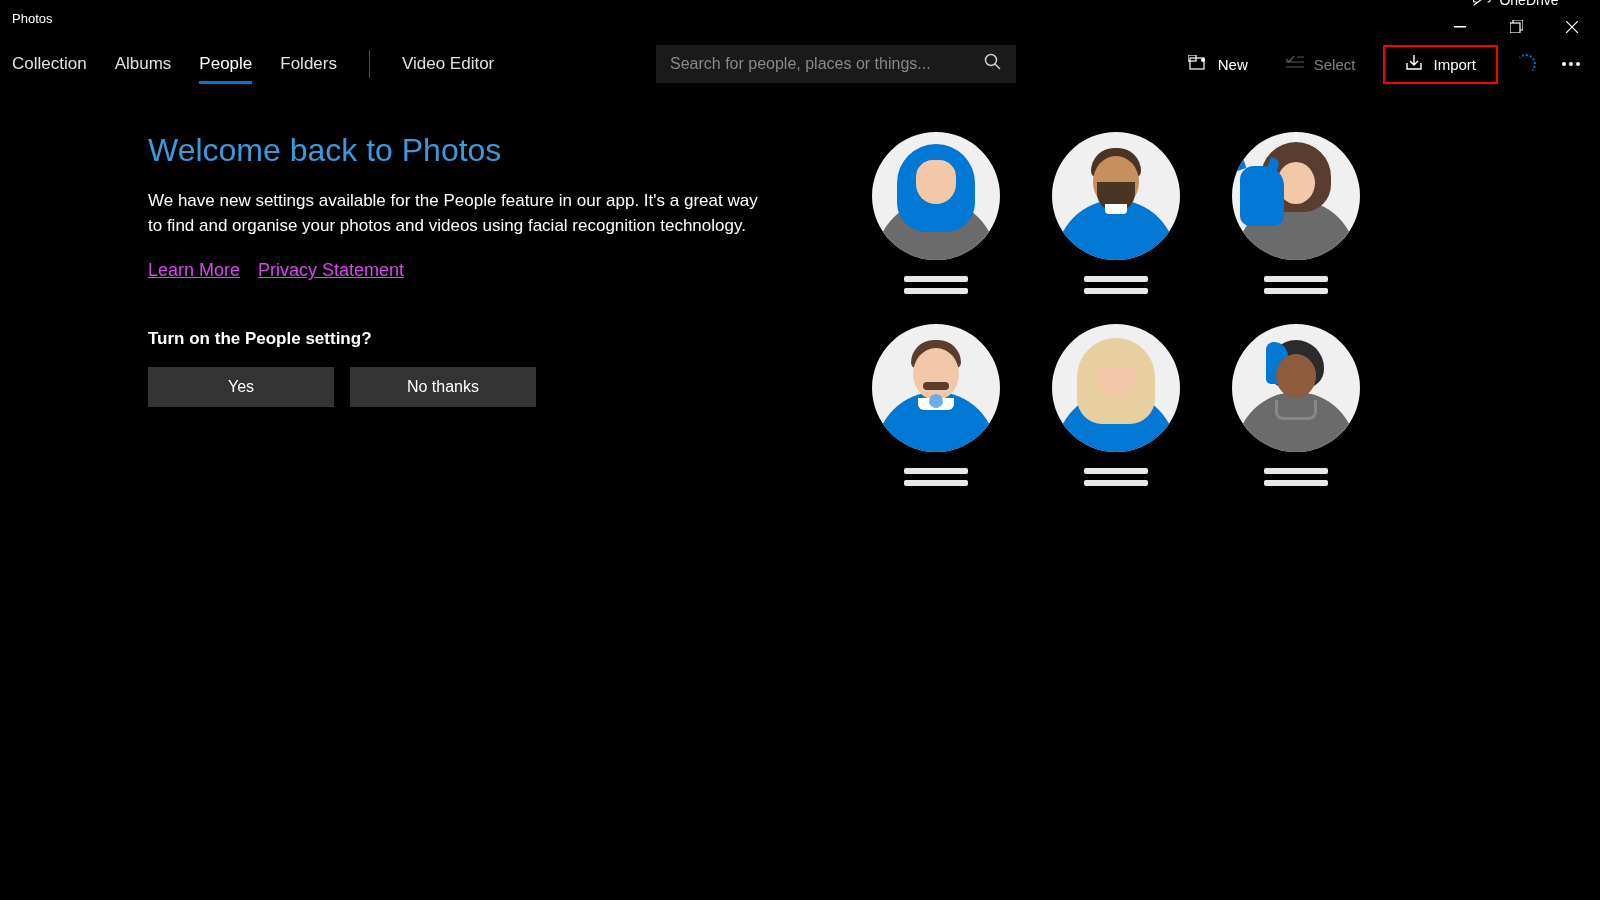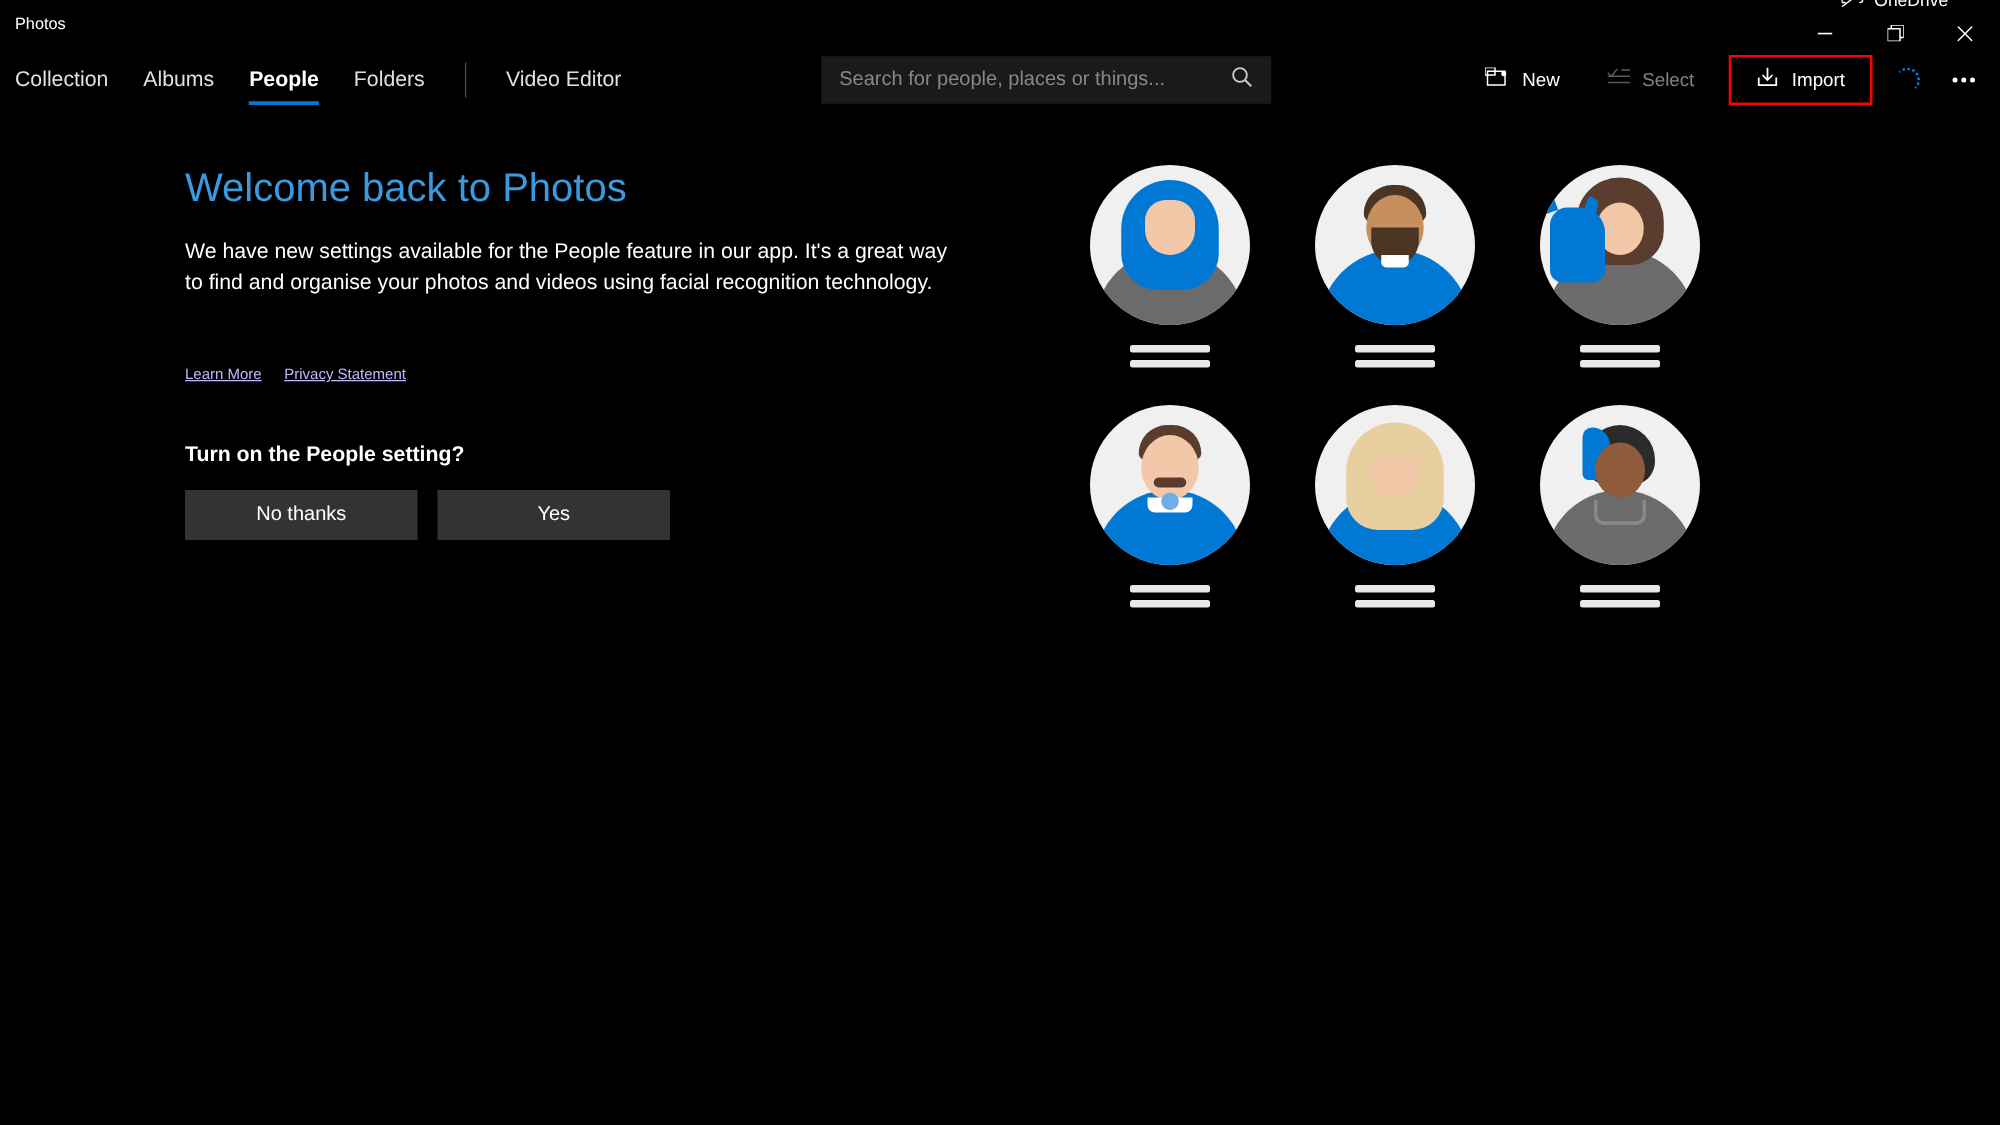--- a/index.html
+++ b/index.html
@@ -75,7 +75,6 @@
     }
     .nav-tab.active {
       color: #ffffff;
-      font-weight: bold;
     }
     .nav-tab.active::after {
       content: '';

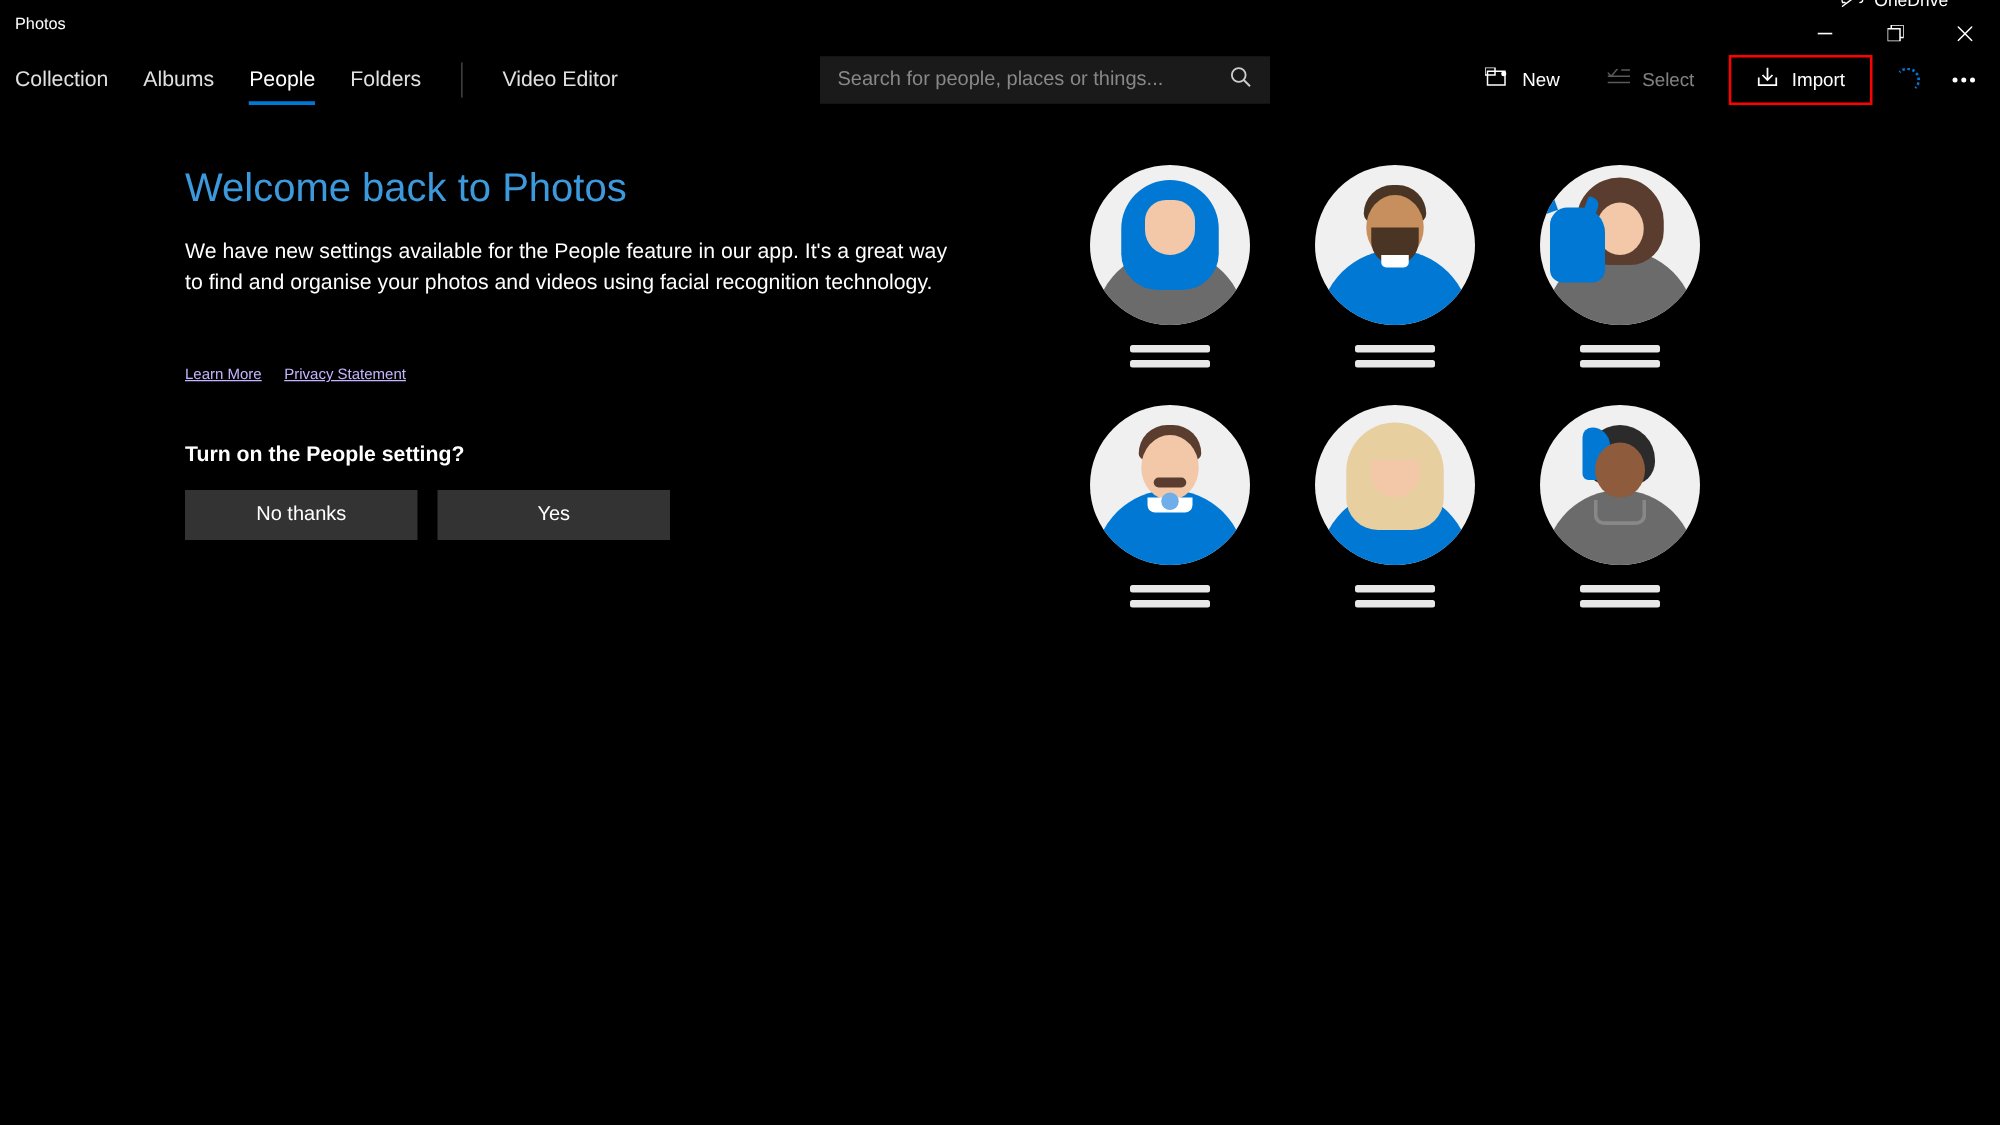--- a/index.html
+++ b/index.html
@@ -192,11 +192,10 @@
       margin-bottom: 48px;
     }
     .text-link {
-      color: #c4b5fd;
-      font-size: 12px;
+      color: #d946ef;
+      font-size: 18px;
       text-decoration: underline;
       cursor: pointer;
-      margin-top: 32px;
     }
     .prompt-title {
       font-size: 17px;

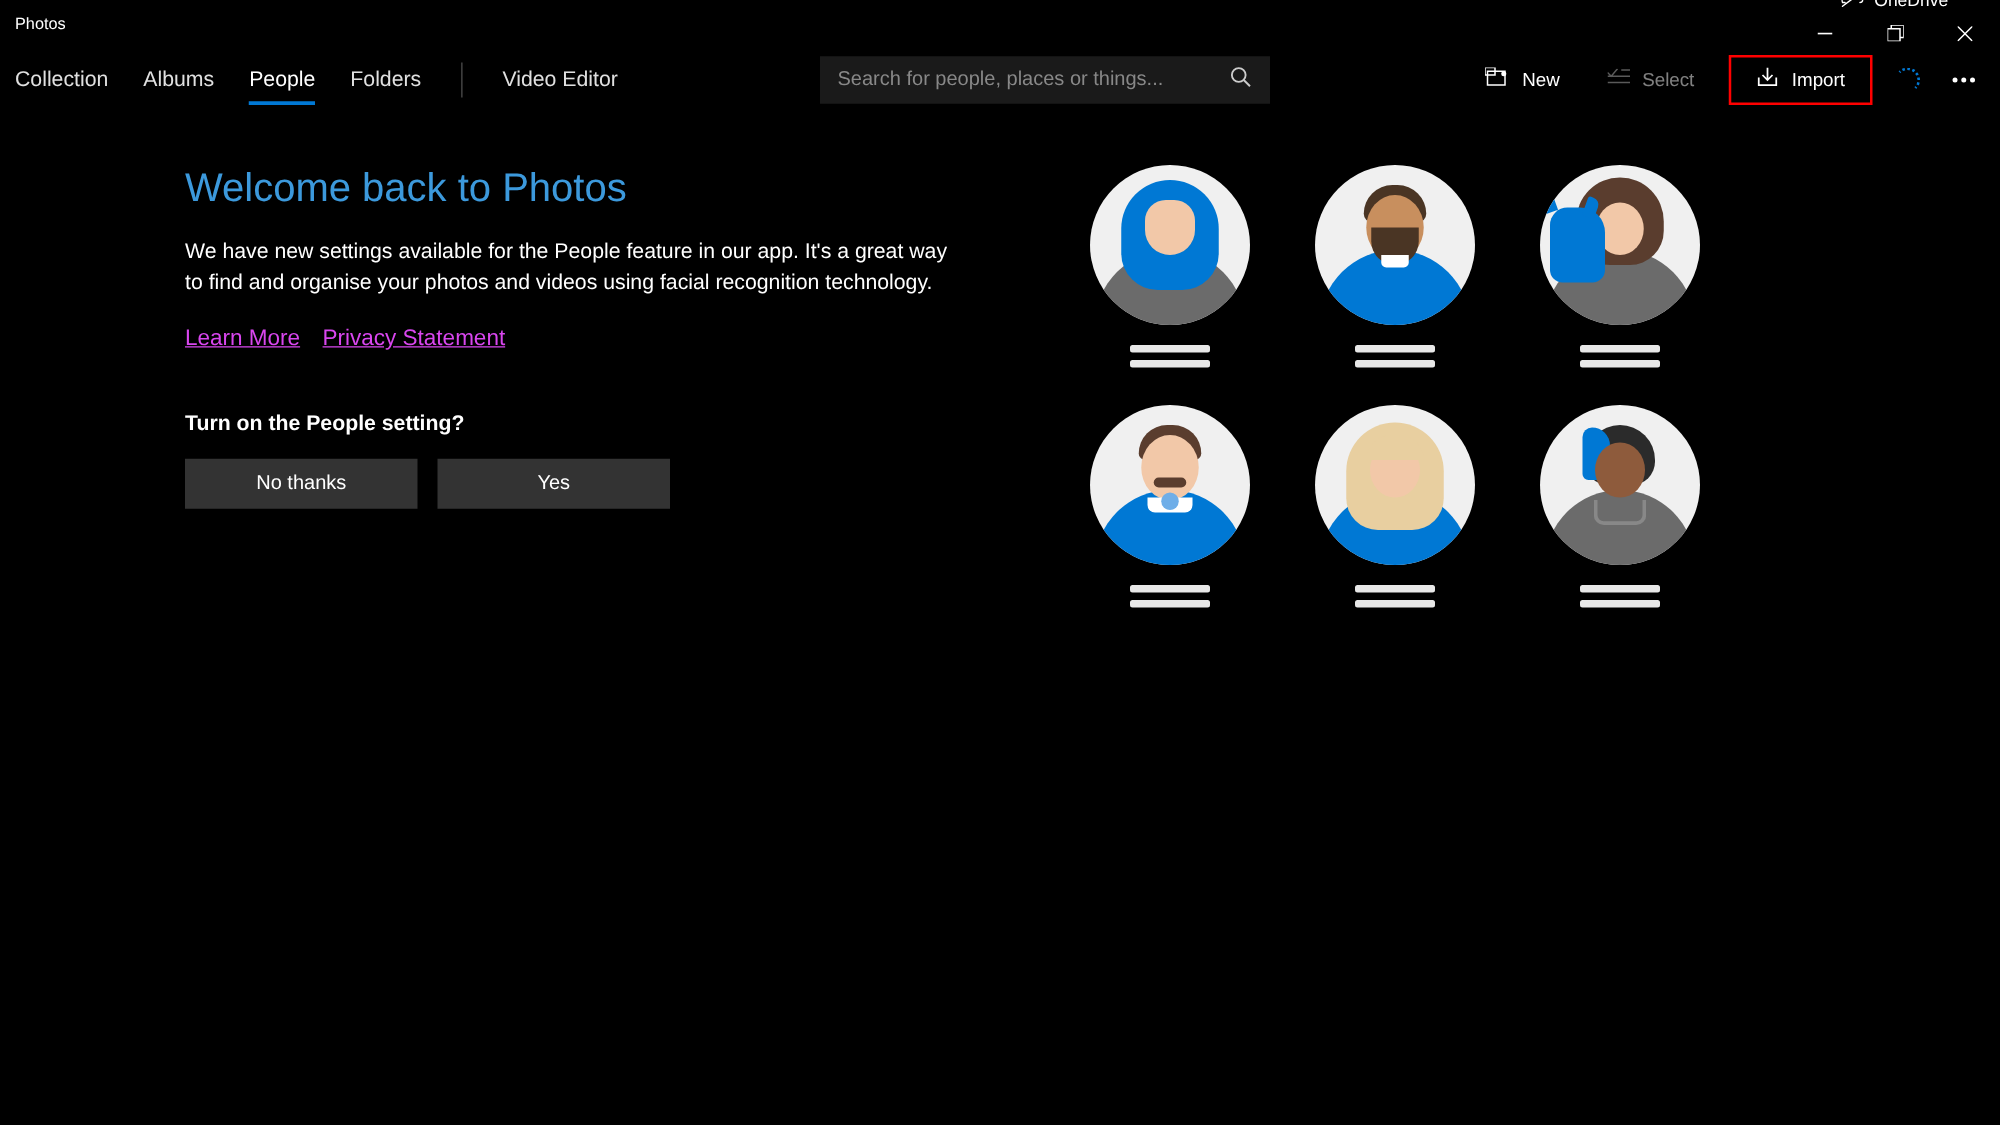--- a/index.html
+++ b/index.html
@@ -381,8 +381,8 @@
     </div>
     <div class="prompt-title">Turn on the People setting?</div>
     <div class="button-row">
+      <button class="btn">Yes</button>
       <button class="btn">No thanks</button>
-      <button class="btn">Yes</button>
     </div>
   </div>
 

